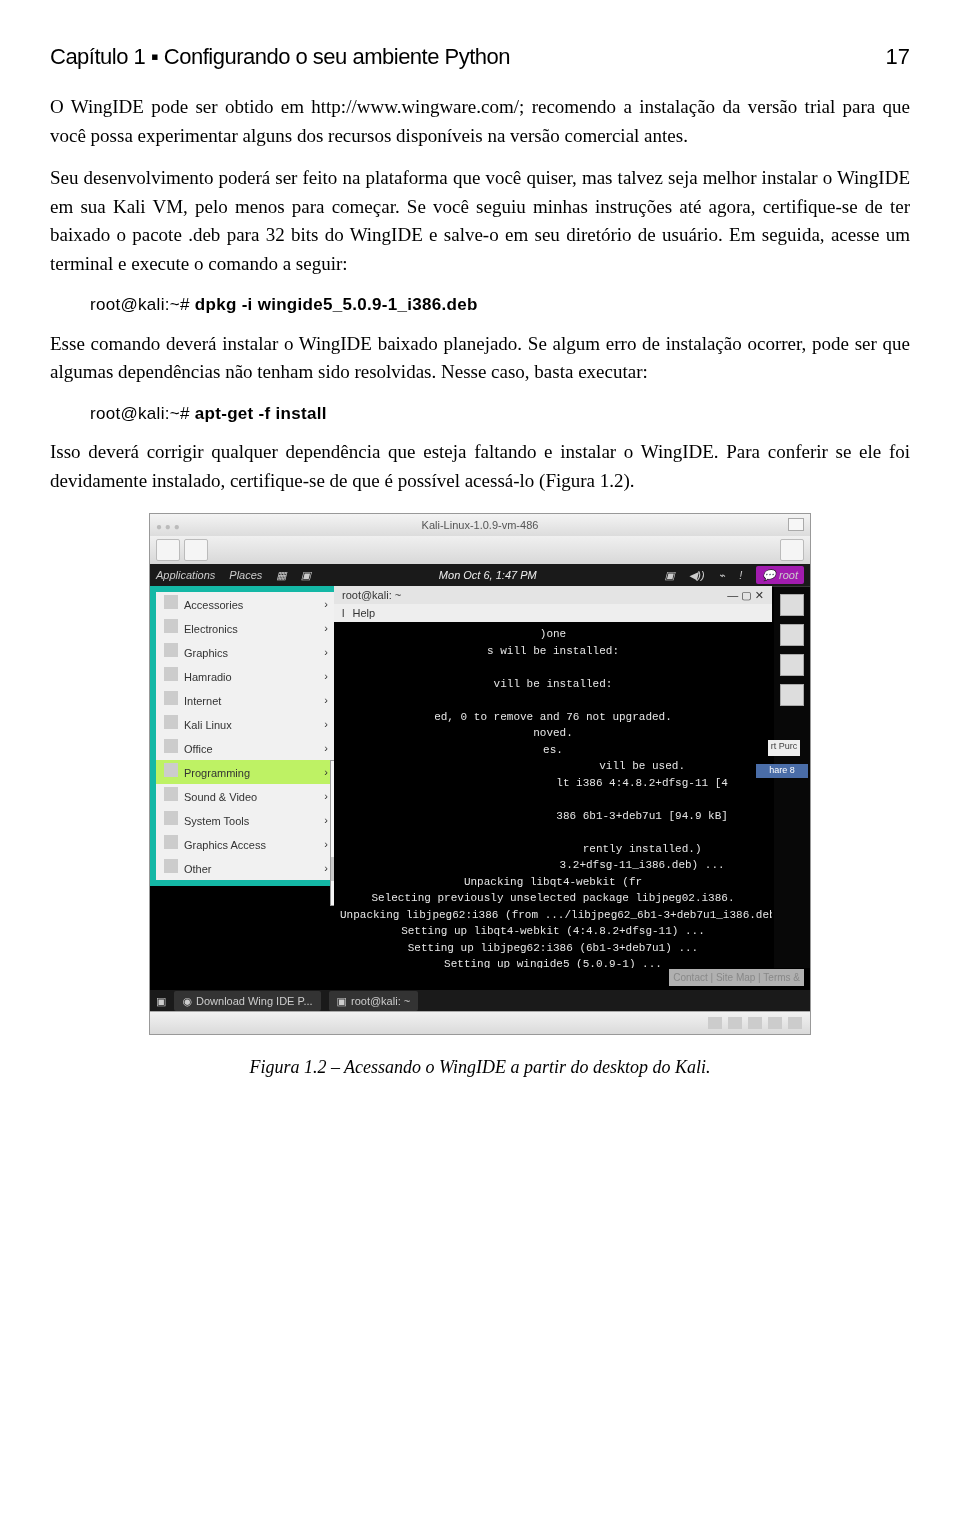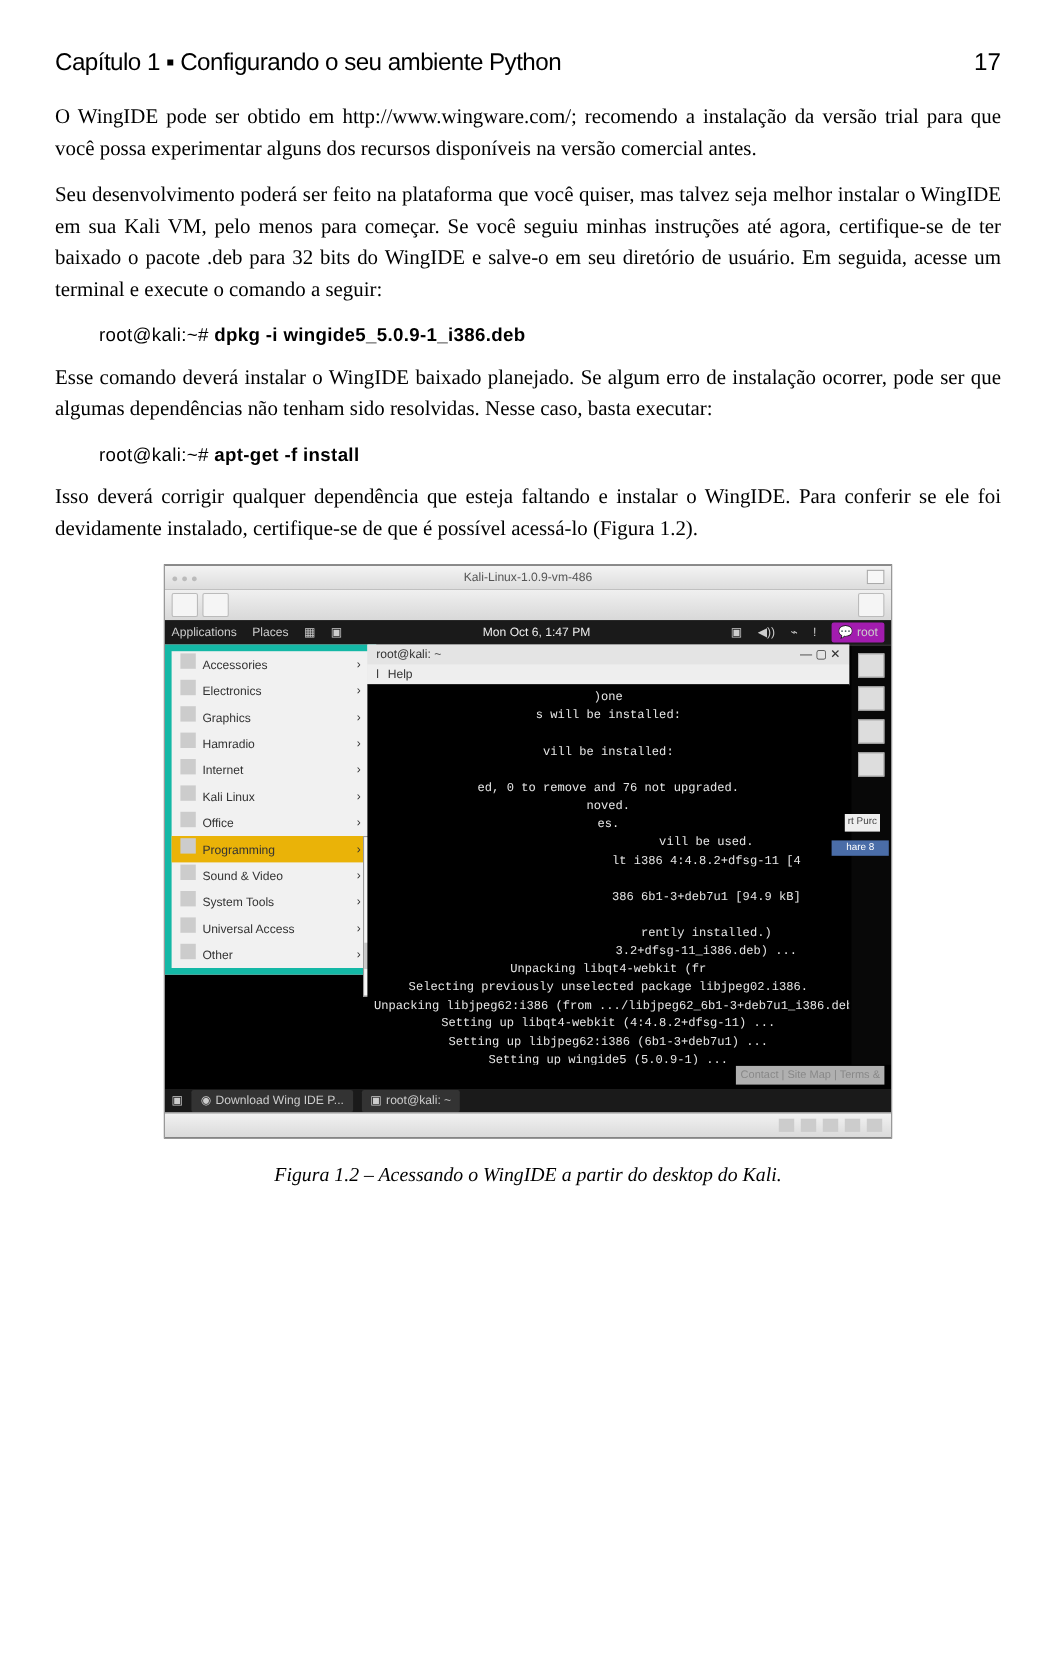--- a/index.html
+++ b/index.html
@@ -83,7 +83,7 @@
   .taskbar-top {
     height:22px; background:#1a1a1a; border-bottom:1px solid #333;
     color:#ccc; font-size:11px; font-family: Arial, sans-serif;
-    display:flex; align-items:center; padding:0 6px; gap:14px;
+    display:flex; align-items:center; padding:0 6px; gap:14px;font-style:italic;
   }
   .taskbar-top .spacer { flex:1;}
   .taskbar-top .clock { color:#eee;}

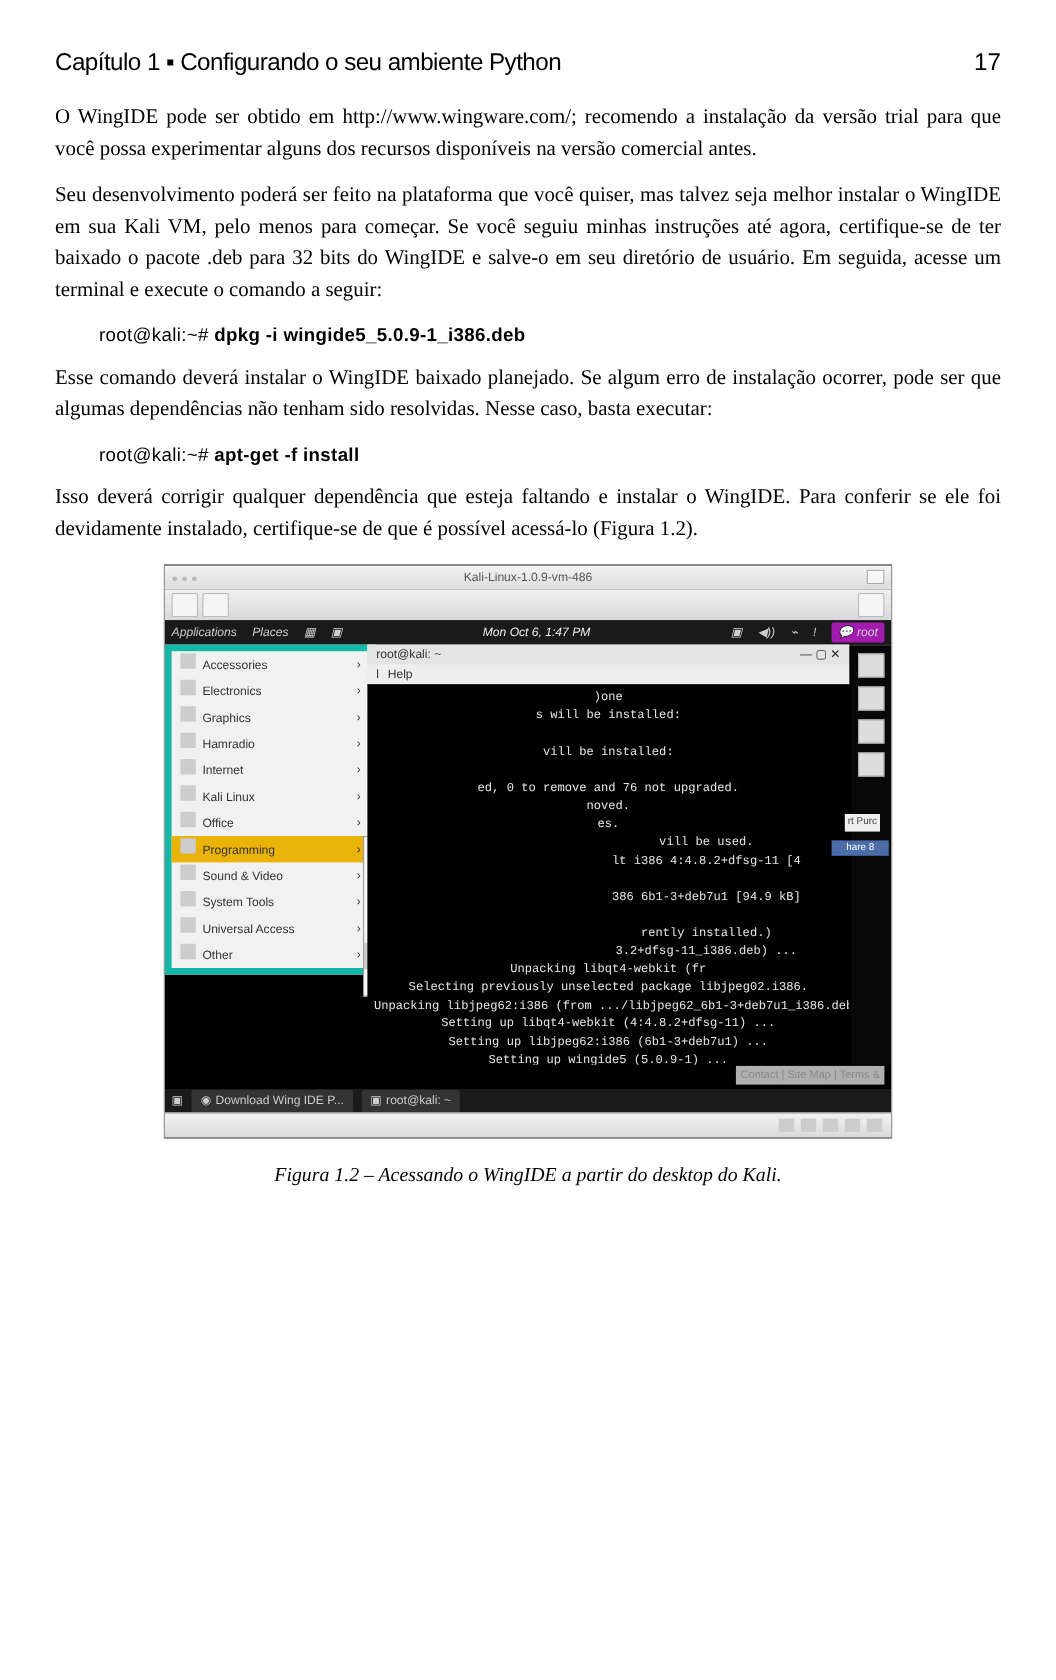--- a/index.html
+++ b/index.html
@@ -96,7 +96,7 @@
   }
   .menu-col .mi { height:24px; display:flex; align-items:center; padding:0 8px; justify-content:space-between;}
   .menu-col .mi .icn { width:14px; height:14px; background:#ccc; margin-right:6px; display:inline-block;}
-  .menu-col .mi.hl { background:#eab308;gap:40px;}
+  .menu-col .mi.hl { background:#bef264;gap:40px;}
   .submenu {
     position:absolute; left:180px; top:196px; width:180px; background:#f6f6f6;
     border:1px solid #999; font-family:Arial,sans-serif; font-size:11px; color:#333;

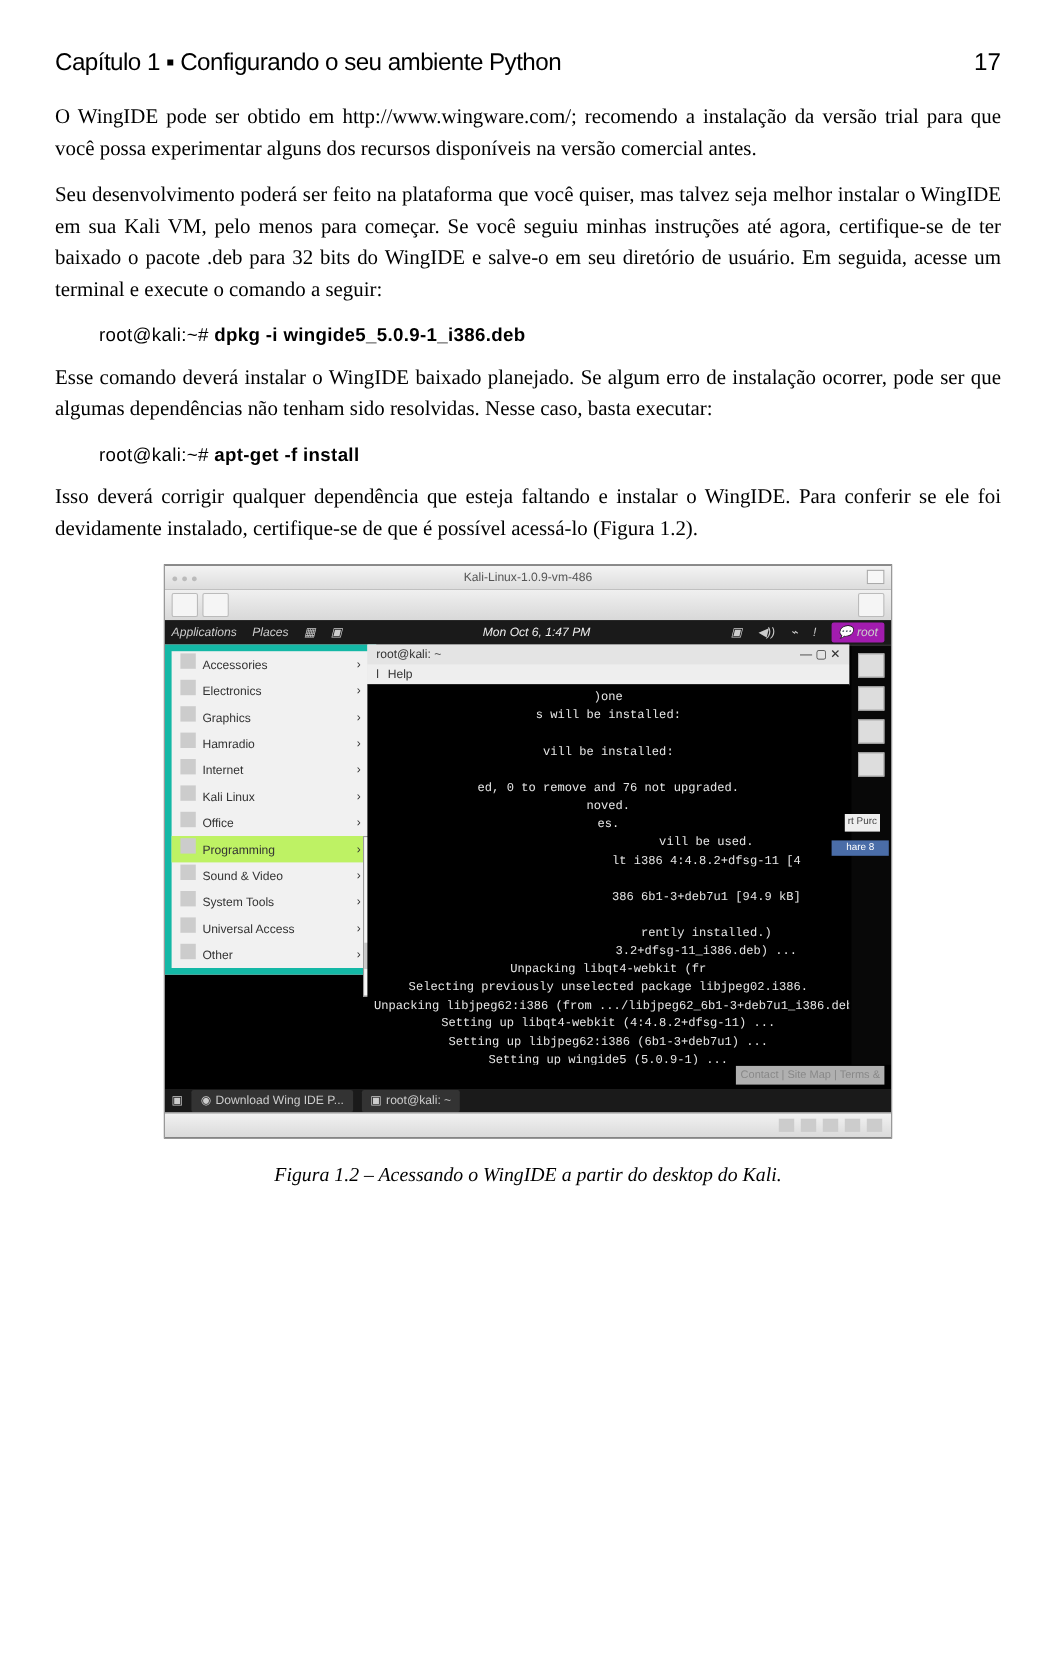--- a/index.html
+++ b/index.html
@@ -241,7 +241,7 @@
             <span>›</span>
           </div>
         <div class="mi">
-            <span><span class="icn"></span><span>Universal Access</span></span>
+            <span><span class="icn"></span><span>Graphics Access</span></span>
             <span>›</span>
           </div>
         <div class="mi">

